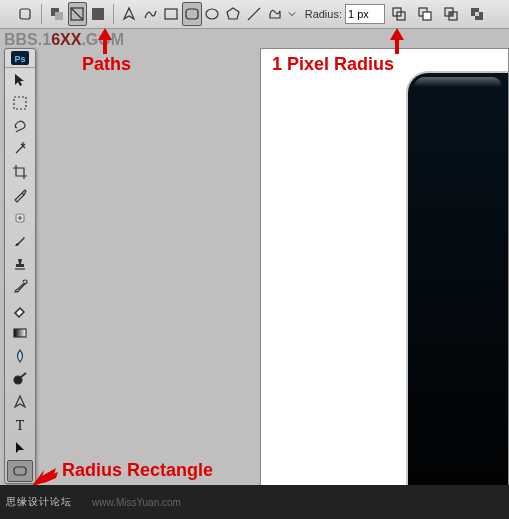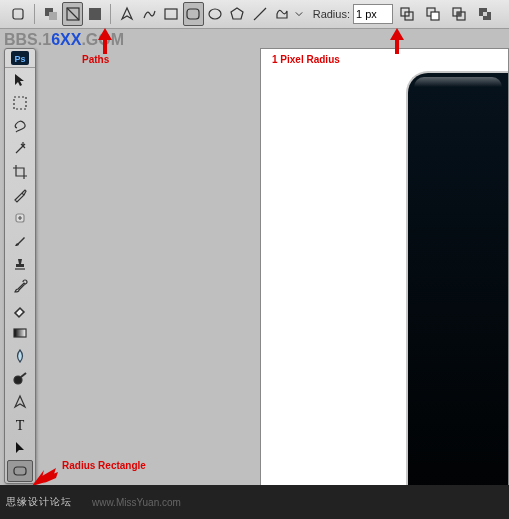--- a/index.html
+++ b/index.html
@@ -3,7 +3,7 @@
 <meta charset="utf-8">
 <style>
   html,body{margin:0;padding:0;width:509px;height:519px;font-family:Tahoma,Arial,sans-serif;font-size:11px;background:#bfbfbf;overflow:hidden}
-  .topbar{height:28px;background:linear-gradient(#e8e8e8,#d0d0d0);border-bottom:1px solid #9a9a9a;display:flex;align-items:center;padding:0 8px;gap:1px}
+  .topbar{height:28px;background:linear-gradient(#e8e8e8,#d0d0d0);border-bottom:1px solid #9a9a9a;display:flex;align-items:center;padding:0 16px;gap:1px}
   .sep{width:1px;height:20px;background:#9a9a9a;margin:0 4px}
   .tbtn{width:22px;height:22px;border:1px solid transparent;border-radius:2px;display:flex;align-items:center;justify-content:center;color:#444}
   .tbtn.sel{border-color:#555;background:#bbb}

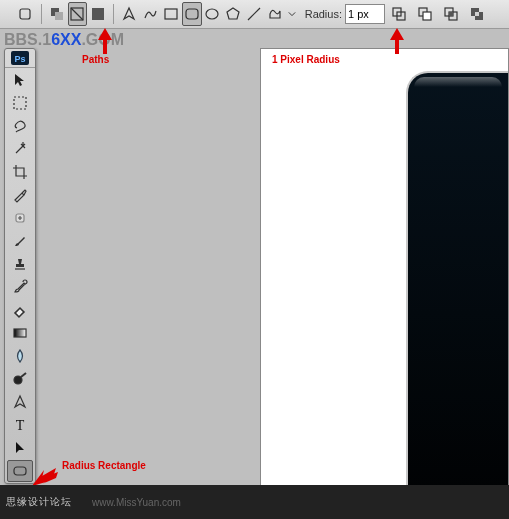--- a/index.html
+++ b/index.html
@@ -13,7 +13,7 @@
   .right-group{display:flex;gap:2px;margin-right:4px}
 
   .watermark{position:absolute;left:0;top:29px;font-size:16px;font-weight:bold;color:#888;padding:2px 4px}
-  .watermark .xx{color:#1d4ed8}
+  .watermark .xx{color:#7f1d1d}
 
   .toolbox{position:absolute;left:4px;top:48px;width:30px;background:linear-gradient(180deg,#d8d8d8,#c0c0c0);border:1px solid #777;border-radius:3px;box-shadow:1px 1px 3px rgba(0,0,0,.3);padding-bottom:0}
   .tb-head{height:18px;display:flex;align-items:center;justify-content:center;border-bottom:1px solid #999}

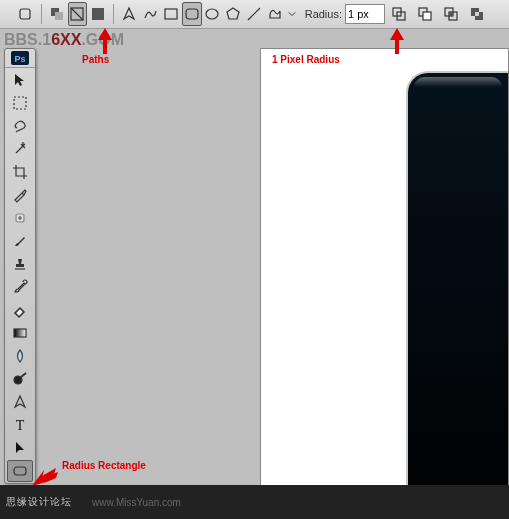--- a/index.html
+++ b/index.html
@@ -25,7 +25,7 @@
   .phone{position:absolute;right:0;top:22px;width:100px;height:480px;background:linear-gradient(180deg,#06121c,#000);border-radius:22px 0 0 0;border:2px solid #c8c8c8;border-right:none}
   .phone::before{content:"";position:absolute;top:4px;left:6px;right:6px;height:10px;background:linear-gradient(180deg,rgba(255,255,255,.35),rgba(255,255,255,0));border-radius:14px 14px 0 0}
 
-  .anno{position:absolute;color:#d00;font-size:10px;font-weight:bold;font-family:Verdana,Arial}
+  .anno{position:absolute;color:#d00;font-size:18px;font-weight:bold;font-family:Verdana,Arial}
   .arrow{position:absolute}
   .arrow svg{display:block}
 

